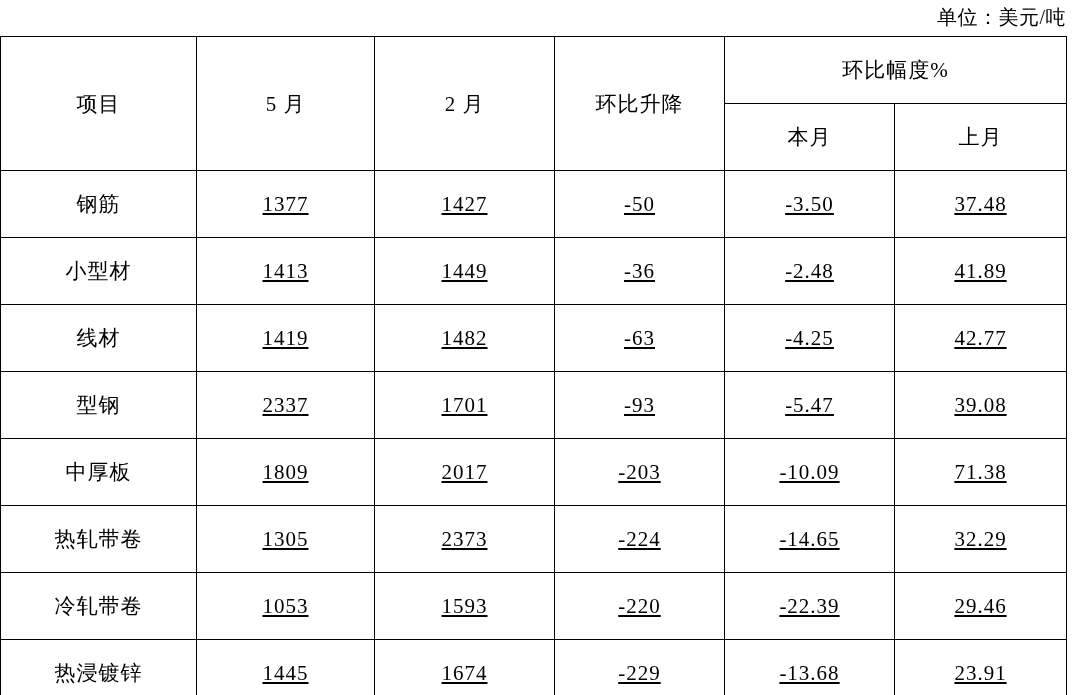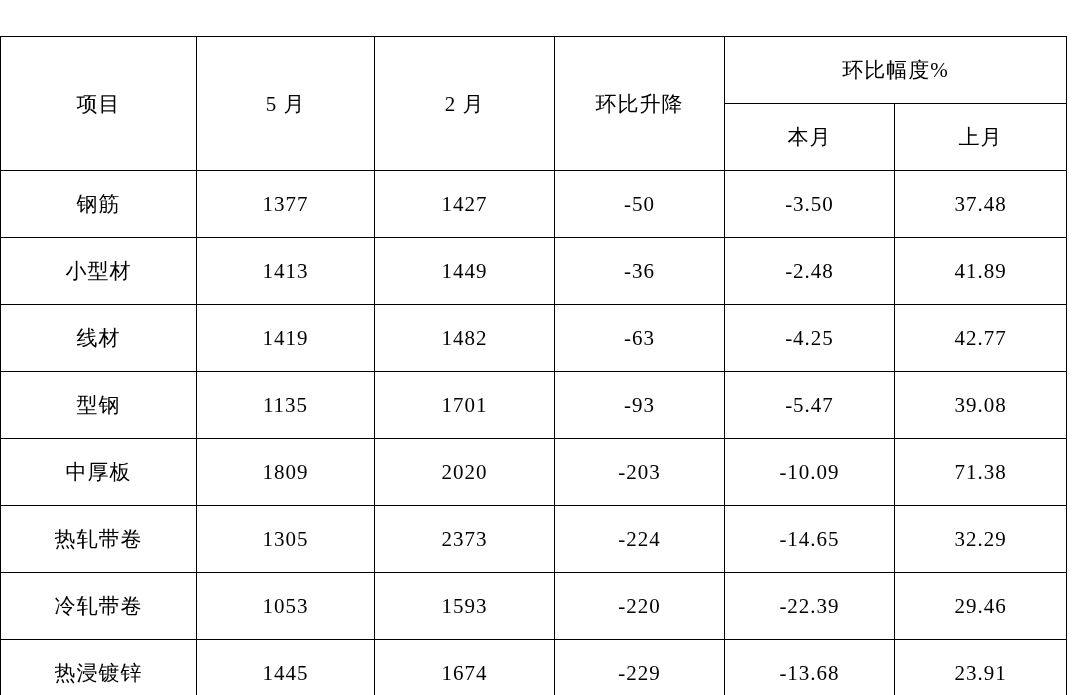--- a/index.html
+++ b/index.html
@@ -68,6 +68,7 @@
 
 <div class="page">
 
+  <div class="unit-line">单位：美元/吨</div>
 
   <div class="table-wrap">
     <table class="data">

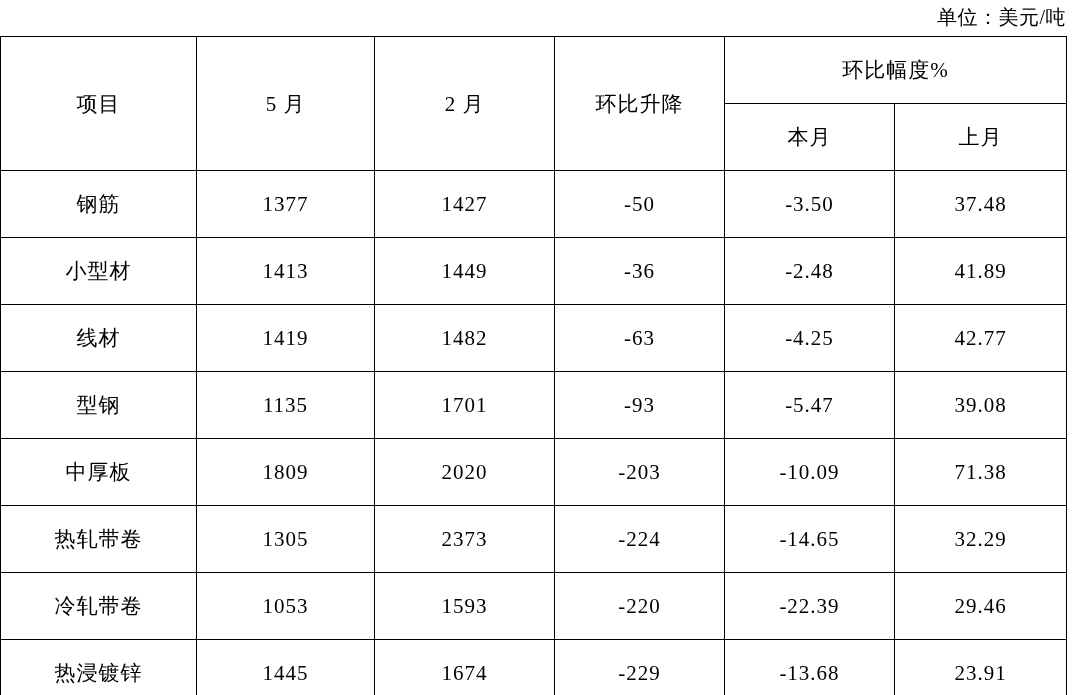--- a/index.html
+++ b/index.html
@@ -61,7 +61,7 @@
 
   .head-tall { height: 132px; }
   .head-half { height: 66px; }
-  .num { letter-spacing: 0.5px; }
+  .num { letter-spacing: 0.5px; text-decoration: underline; }
 </style>
 </head>
 <body>

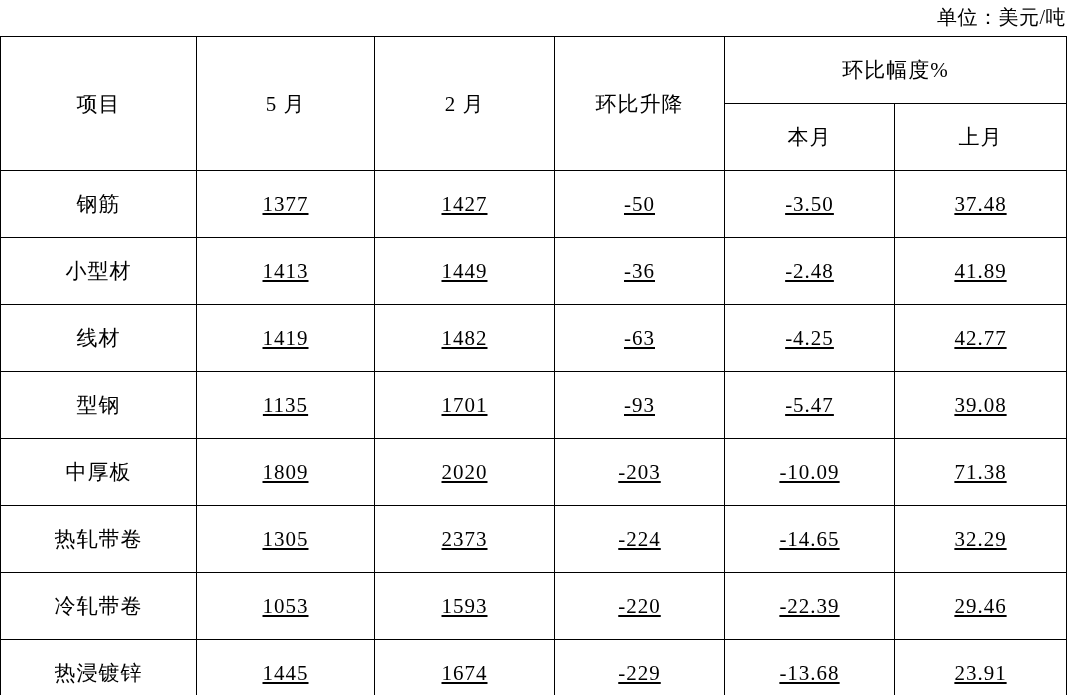--- a/index.html
+++ b/index.html
@@ -120,7 +120,7 @@
         </tr>
         <tr>
           <td>型钢</td>
-          <td class="num">1135</td>
+          <td class="num">2337</td>
           <td class="num">1701</td>
           <td class="num">-93</td>
           <td class="num">-5.47</td>

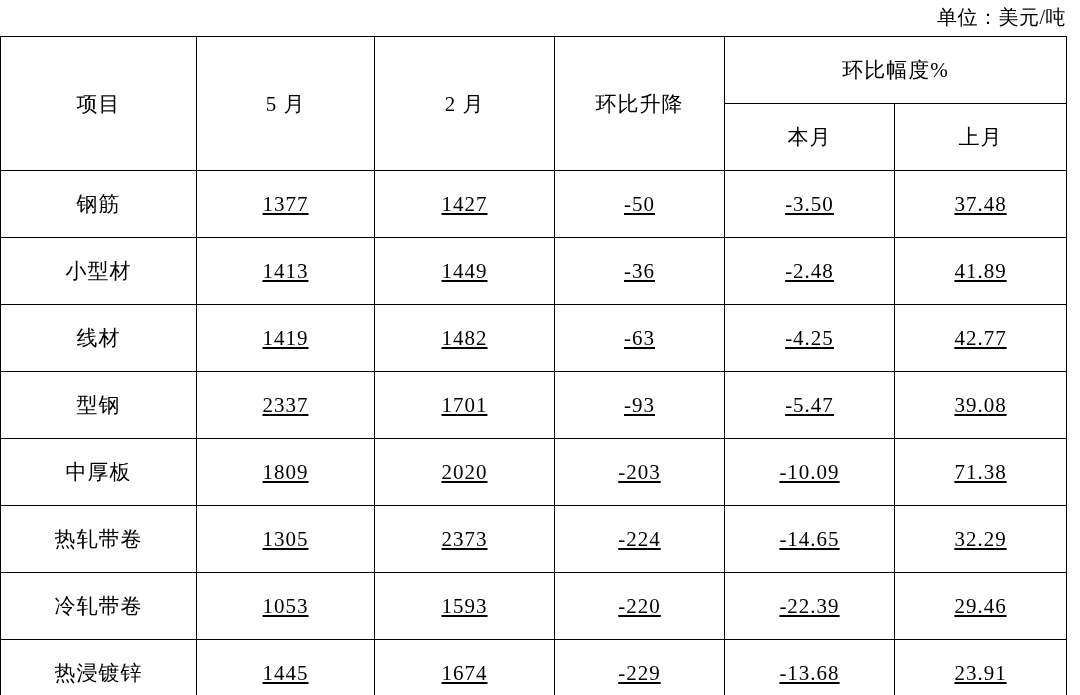--- a/index.html
+++ b/index.html
@@ -129,7 +129,7 @@
         <tr>
           <td>中厚板</td>
           <td class="num">1809</td>
-          <td class="num">2020</td>
+          <td class="num">2017</td>
           <td class="num">-203</td>
           <td class="num">-10.09</td>
           <td class="num">71.38</td>

